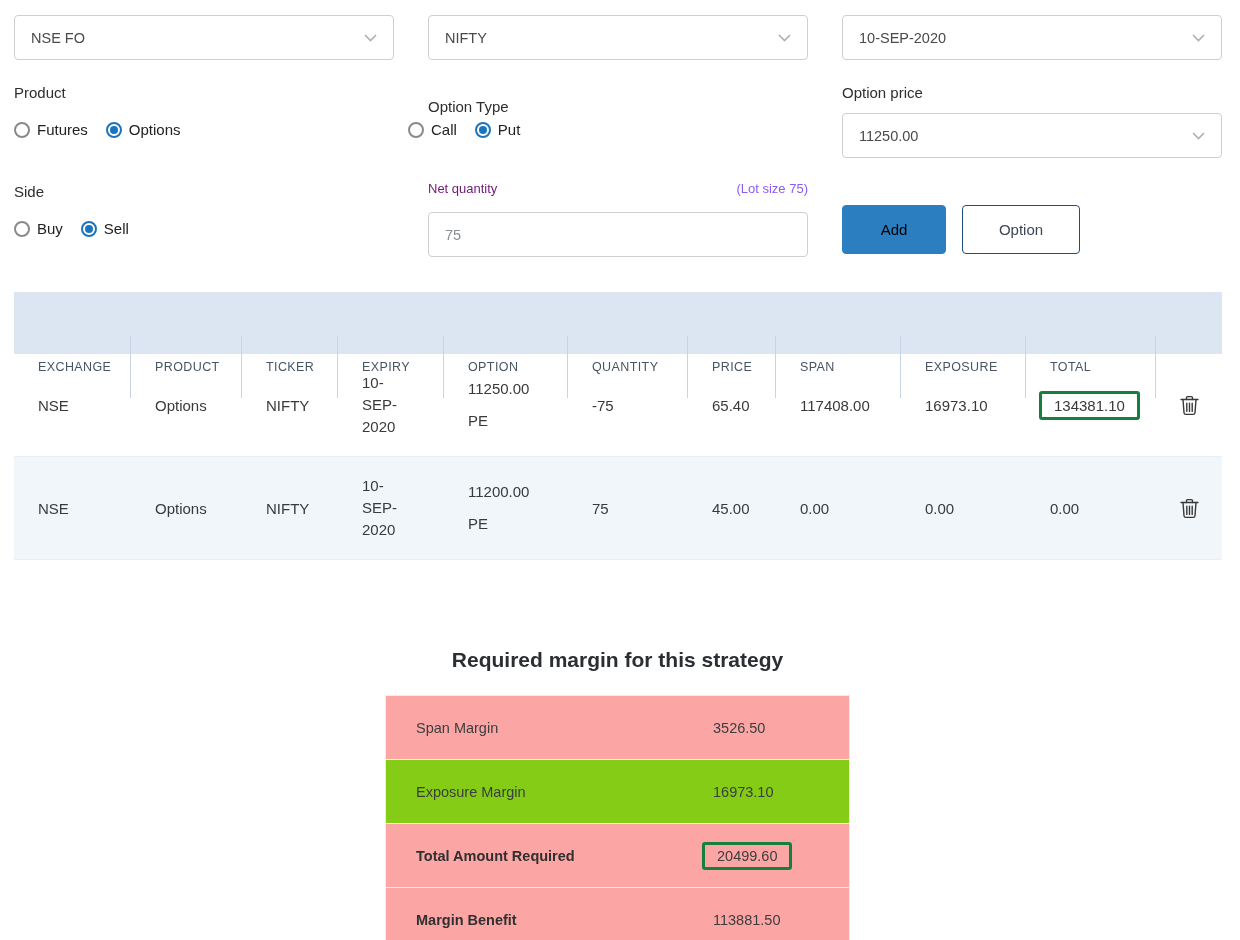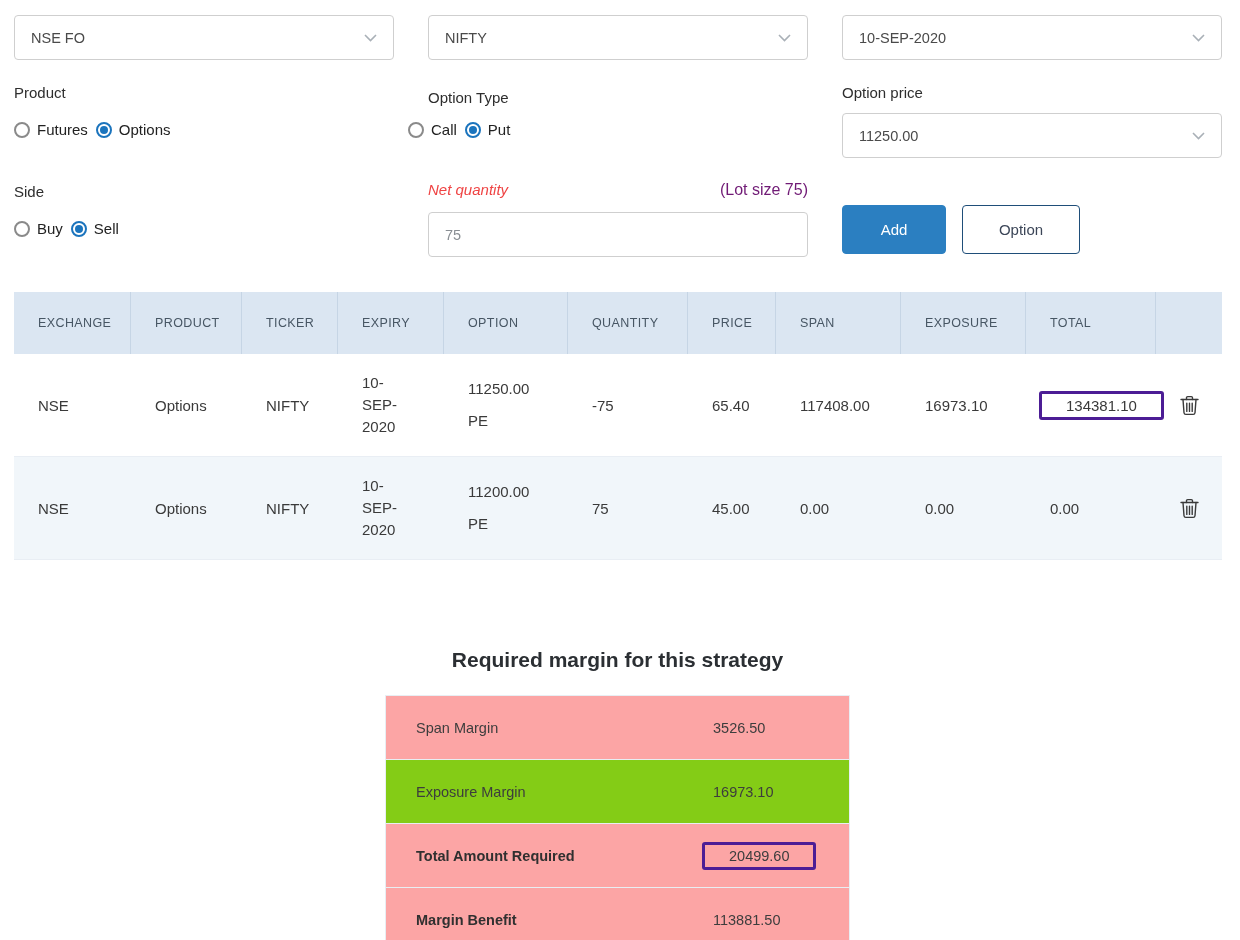--- a/index.html
+++ b/index.html
@@ -23,7 +23,7 @@
   
   .flabel { position:absolute; font-size:15px; color:#2e2e2e; }
   .l-product { left:14px;  top:84px; }
-  .l-otype   { left:428px; top:89px;text-align:right; }
+  .l-otype   { left:428px; top:98px;text-align:right; }
   .l-strike  { left:842px; top:84px; }
   .l-side    { left:14px;  top:183px; }
   .qtyrow { position:absolute; left:428px; top:181px; width:380px; display:flex; justify-content:space-between; align-items:baseline; }

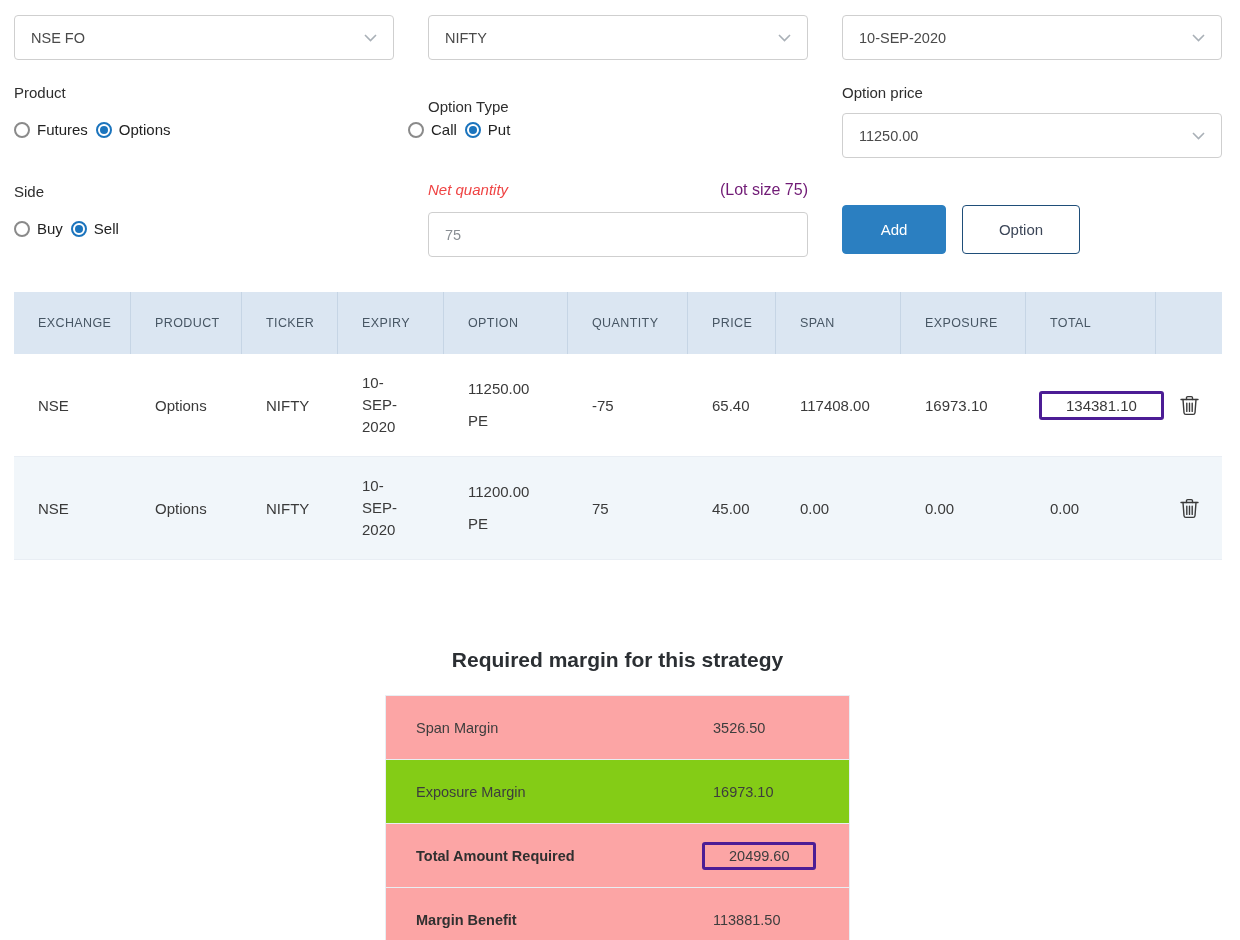--- a/index.html
+++ b/index.html
@@ -31,7 +31,7 @@
   .lotnote { font-size:16px; color:#701a75; }
 
   
-  .radios { position:absolute; display:flex; gap:8px; align-items:center; }
+  .radios { position:absolute; display:flex; gap:18px; align-items:center; }
   .r-product { left:14px;  top:121px; }
   .r-otype   { left:408px; top:121px; }
   .r-side    { left:14px;  top:220px; }

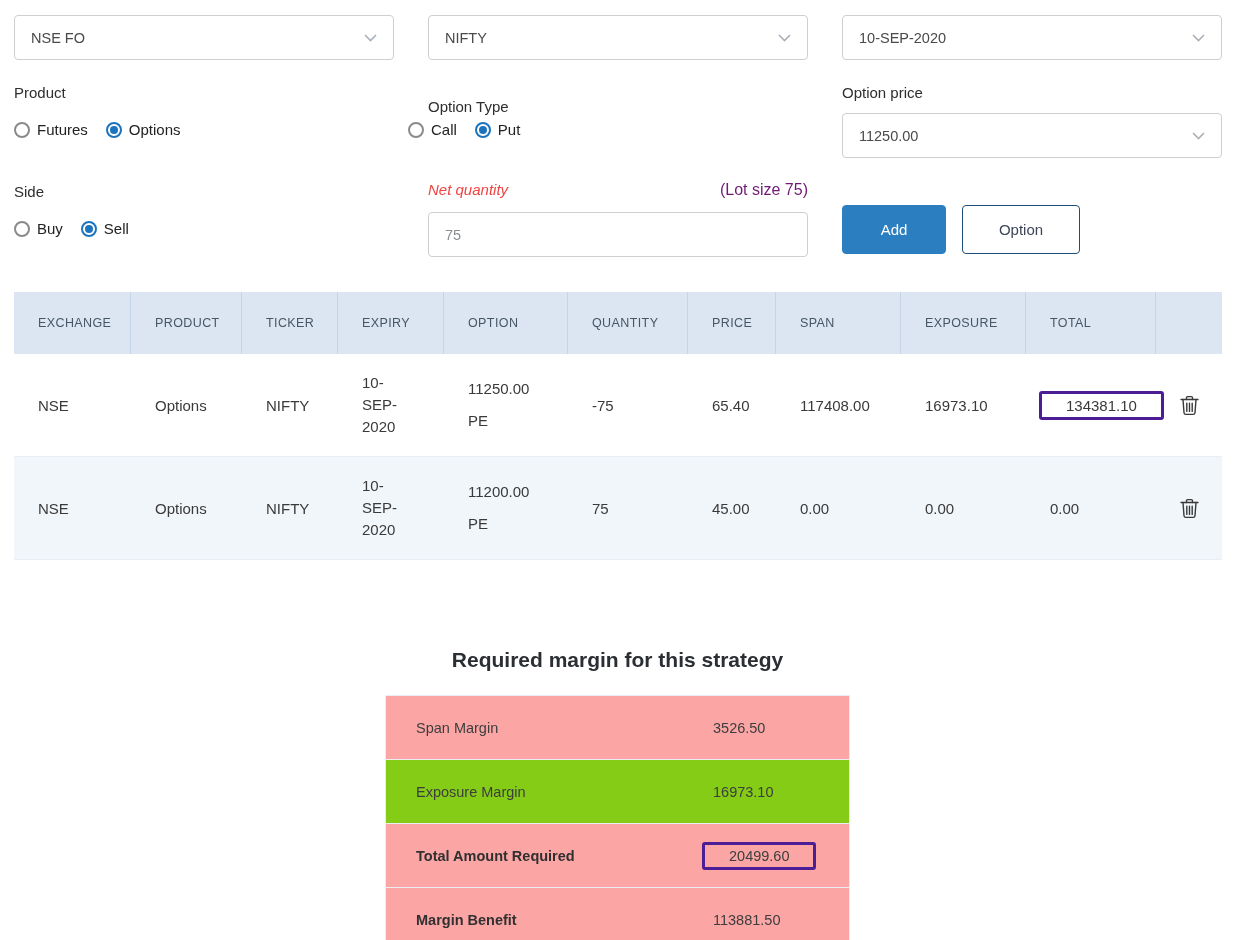--- a/index.html
+++ b/index.html
@@ -27,7 +27,7 @@
   .l-strike  { left:842px; top:84px; }
   .l-side    { left:14px;  top:183px; }
   .qtyrow { position:absolute; left:428px; top:181px; width:380px; display:flex; justify-content:space-between; align-items:baseline; }
-  .qtyrow .flab { font-size:15px; color:#ef4444;font-style:italic; }
+  .qtyrow .flab { font-size:13px; color:#701a75; }
   .lotnote { font-size:16px; color:#701a75; }
 
   

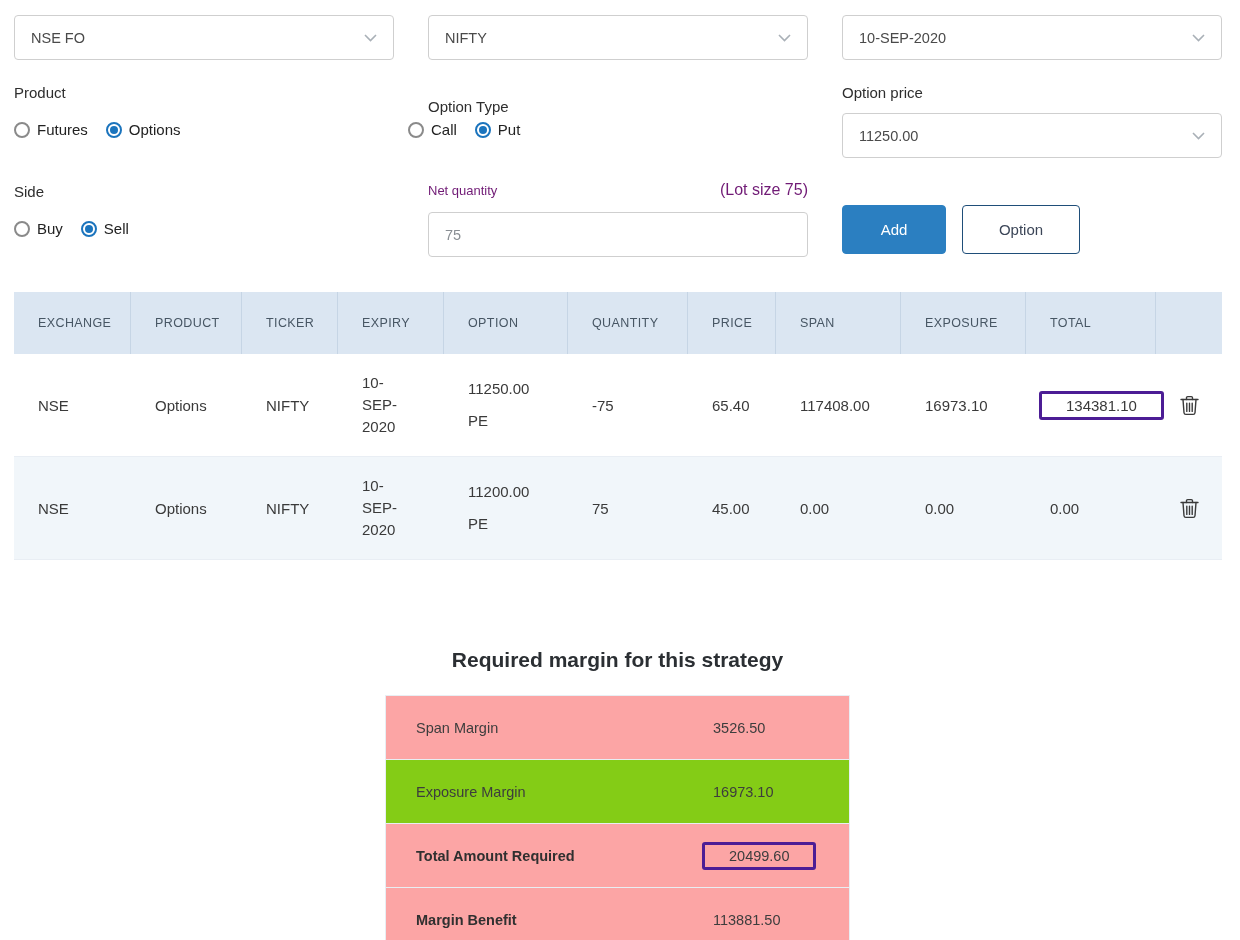--- a/index.html
+++ b/index.html
@@ -28,7 +28,7 @@
   .l-side    { left:14px;  top:183px; }
   .qtyrow { position:absolute; left:428px; top:181px; width:380px; display:flex; justify-content:space-between; align-items:baseline; }
   .qtyrow .flab { font-size:13px; color:#701a75; }
-  .lotnote { font-size:16px; color:#701a75; }
+  .lotnote { font-size:13px; color:#8b5cf6; }
 
   
   .radios { position:absolute; display:flex; gap:18px; align-items:center; }

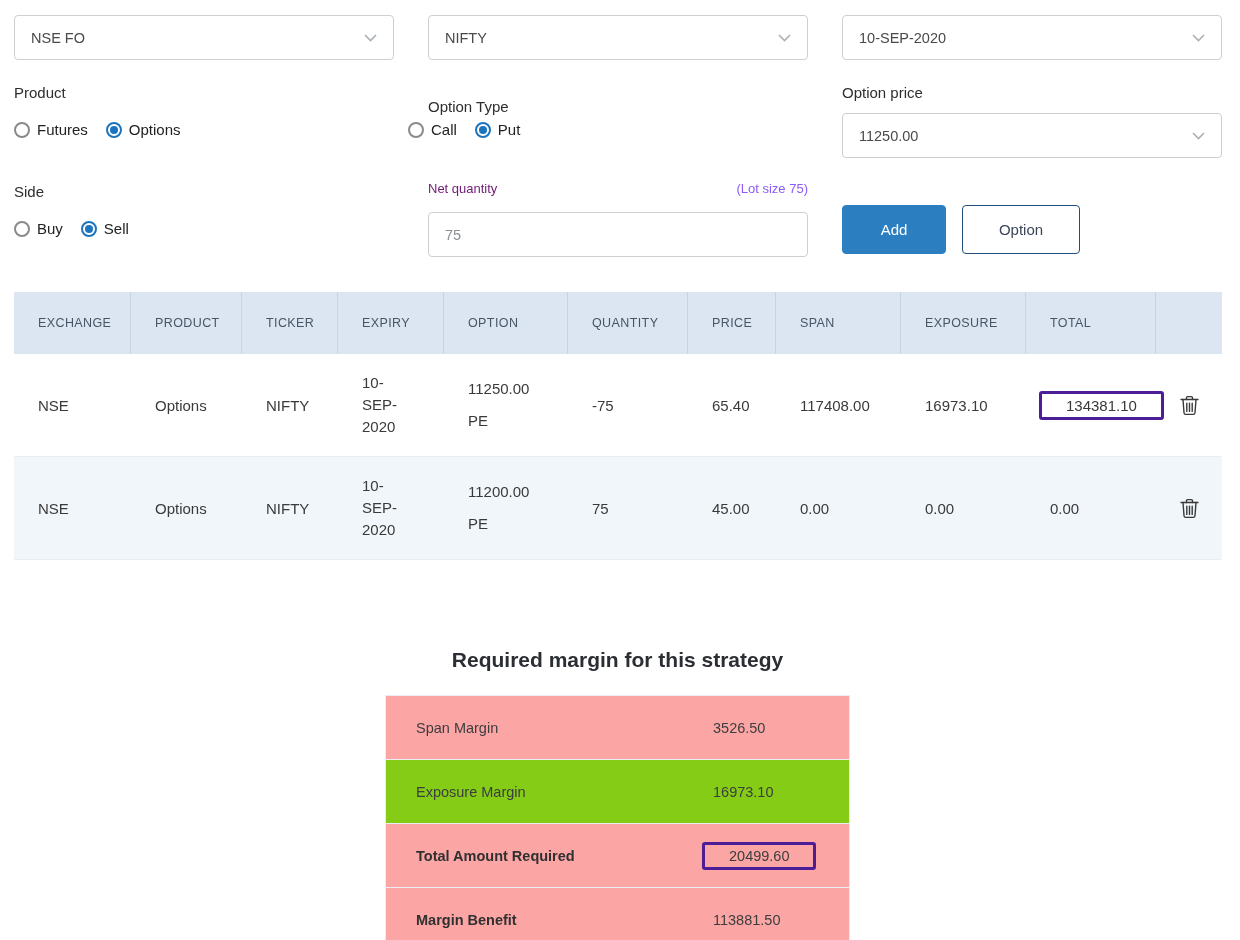--- a/index.html
+++ b/index.html
@@ -44,7 +44,7 @@
 
   
   .btn { position:absolute; height:49px; border-radius:4px; font-size:15px; font-family:inherit; cursor:pointer; }
-  .btn-add { left:842px; top:205px; width:104px; background:#2b7fc1; border:1px solid #2b7fc1; color:#ffffff; }
+  .btn-add { left:842px; top:205px; width:104px; background:#2b7fc1; border:1px solid #2b7fc1; color:#000000; }
   .btn-reset { left:962px; top:205px; width:118px; background:#fff; border:1px solid #1f4e79; color:#3c4658; }
 
   

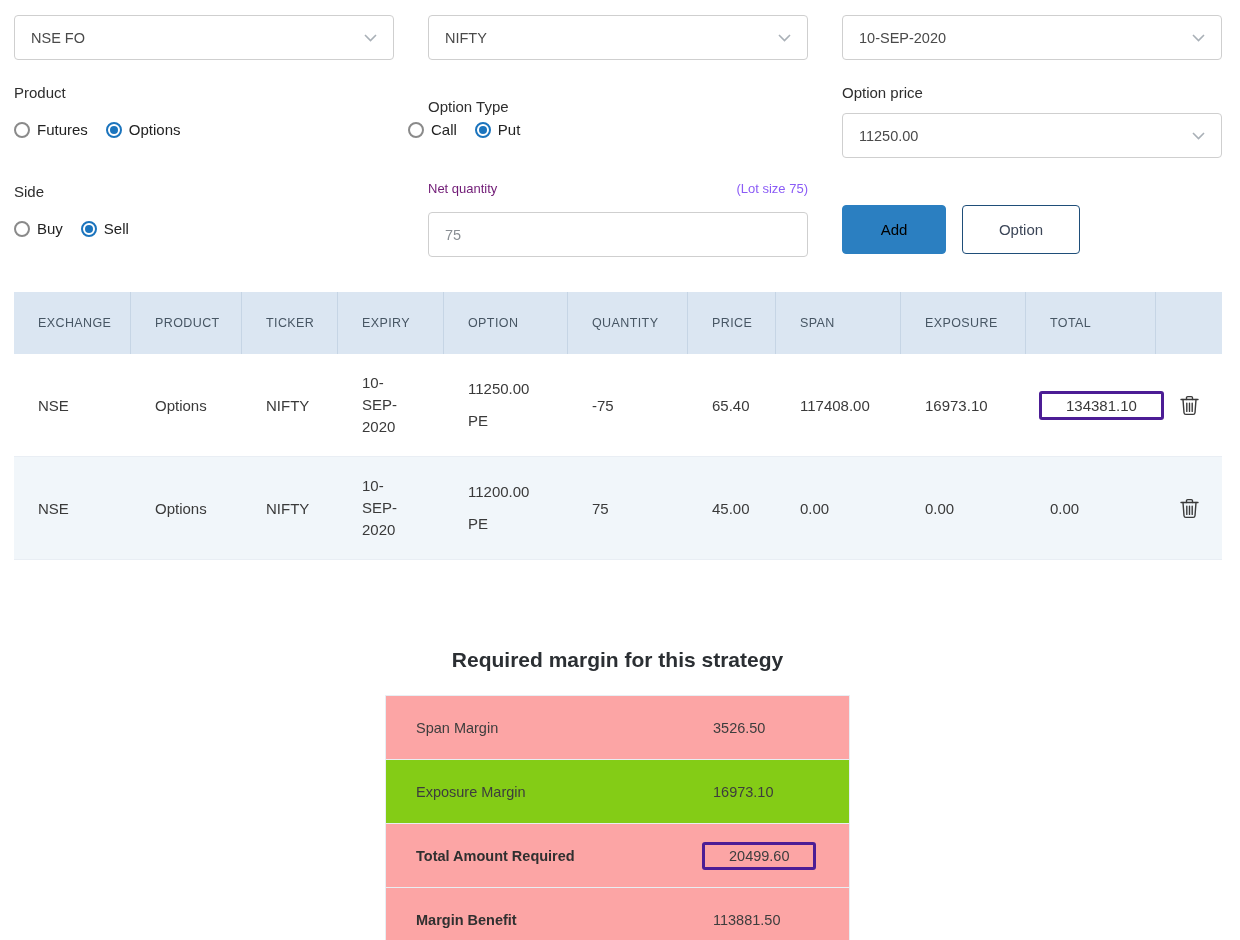--- a/index.html
+++ b/index.html
@@ -51,7 +51,7 @@
   .ptable { position:absolute; left:14px; top:292px; width:1208px; }
   .phead { display:flex; background:#dbe6f2; height:62px; }
   .th { display:flex; align-items:center; padding-left:24px; font-size:12.5px; letter-spacing:0.4px;
-        color:#475664; border-right:1px solid #c6d5e5; height:100%; }
+        color:#475664; border-right:1px solid #c6d5e5; height:100%;margin-top:44px; }
   .th.cact { border-right:none; padding-left:0; }
   .tr { display:flex; height:103px; background:#fff; border-bottom:1px solid #e9eef4; }
   .tr.shaded { background:#f1f6fa; }

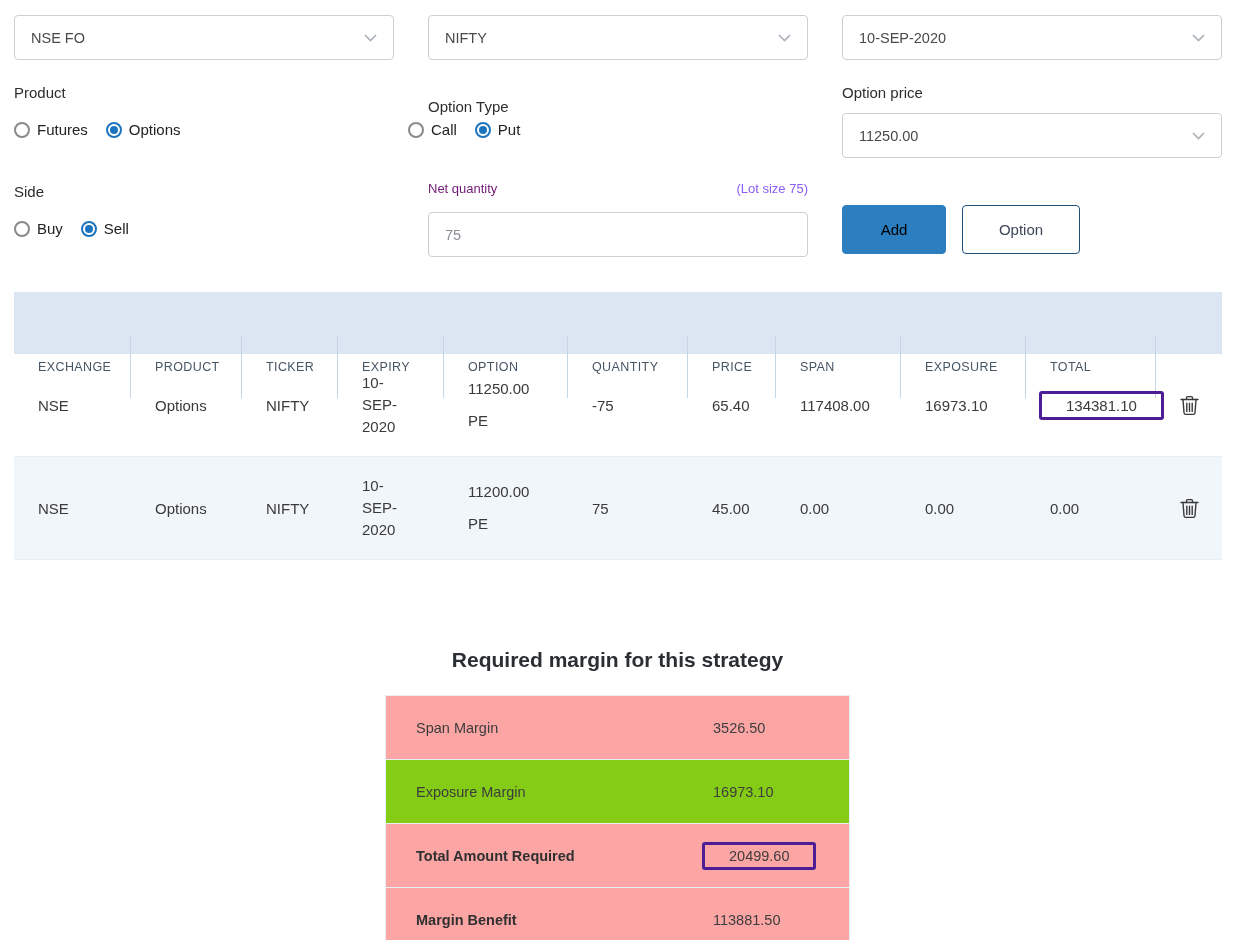--- a/index.html
+++ b/index.html
@@ -61,7 +61,7 @@
   .cact{width:66px; justify-content:center; padding-left:0;}
   .w-exp { display:inline-block; width:48px; line-height:22px; }
   .w-opt { display:inline-block; width:78px; line-height:32px; }
-  .hl { display:inline-block; border:3px solid #4c1d95; border-radius:3px; padding:3px 24px; margin-left:-11px;text-align:center; }
+  .hl { display:inline-block; border:3px solid #15803d; border-radius:3px; padding:3px 12px; margin-left:-11px;text-align:center; }
   .del { background:none; border:none; width:36px; height:36px; display:flex; align-items:center; justify-content:center; cursor:pointer; }
 
   

